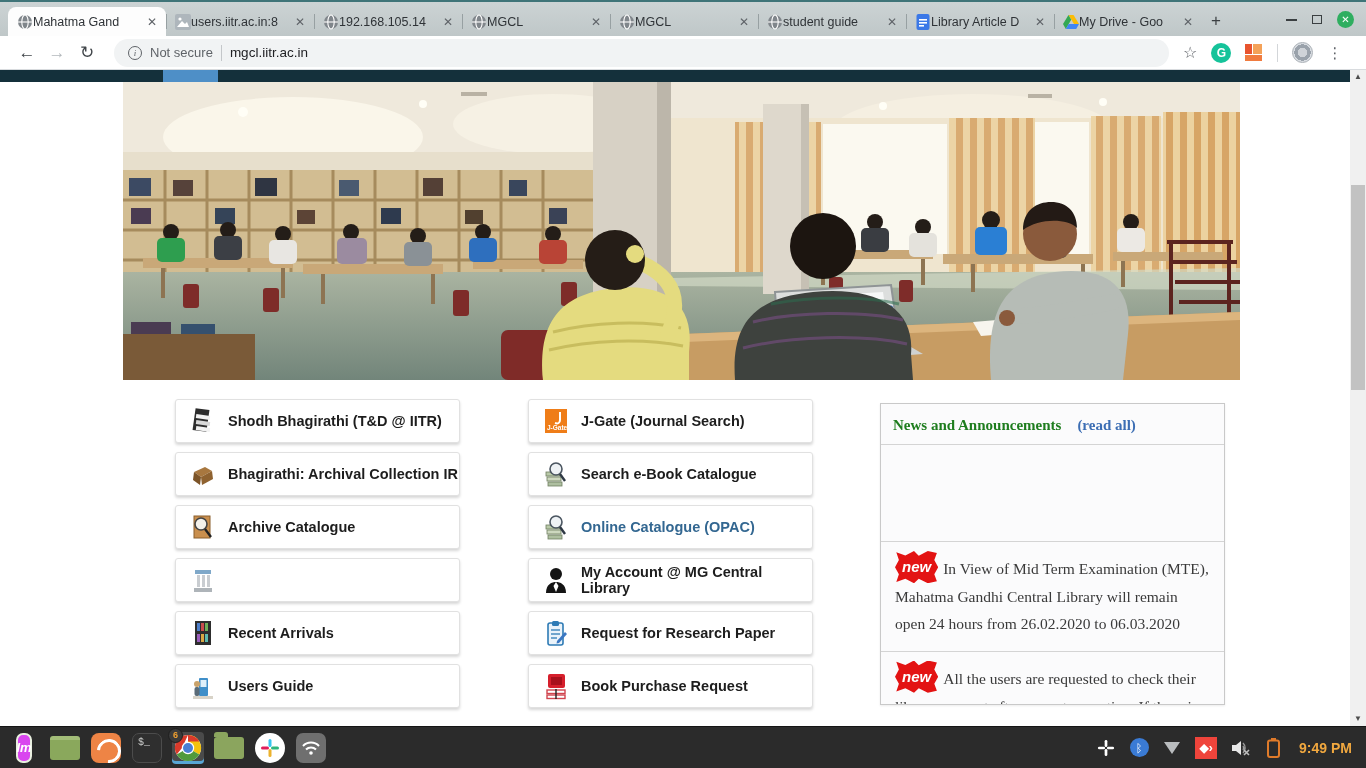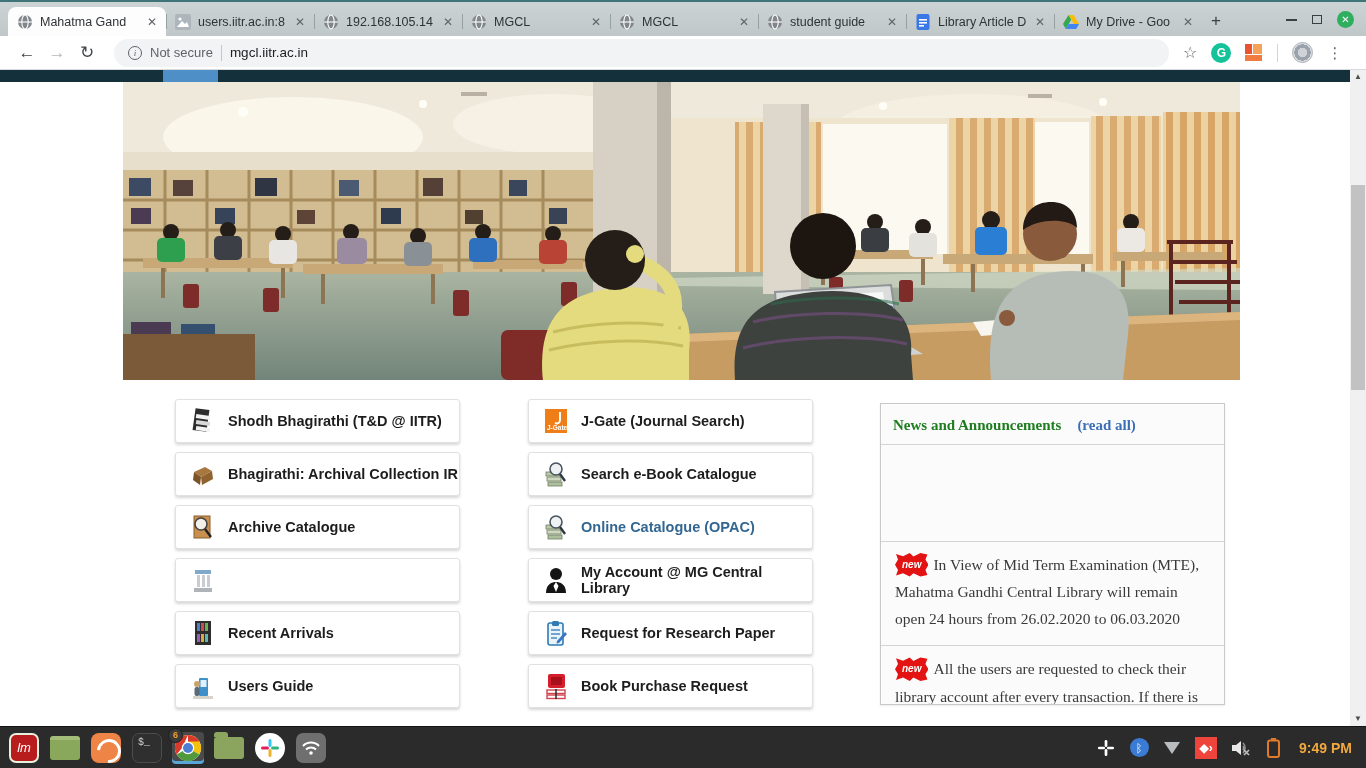--- a/index.html
+++ b/index.html
@@ -7,7 +7,7 @@
 
   
   #titlebar { height:36px; background:linear-gradient(#ccd3d4,#bfc7c8); border-top:2px solid #3f7478; display:flex; align-items:flex-end; padding-left:8px; position:relative; }
-  .tab { height:29px; display:flex; align-items:center; gap:7px; padding:0 9px; width:148px; font-size:12.5px; color:#2f3337; position:relative; }
+  .tab { height:29px; display:flex; align-items:center; padding:0 9px; width:148px; font-size:12.5px; color:#2f3337; position:relative; }
   .tab.active { background:#fdfdfd; border-radius:8px 8px 0 0; width:158px; }
   .tab:not(.active):not(:first-child)::before { content:""; position:absolute; left:0; top:7px; height:15px; width:1px; background:#97a0a2; }
   .tab-title { flex:1; overflow:hidden; white-space:nowrap; }

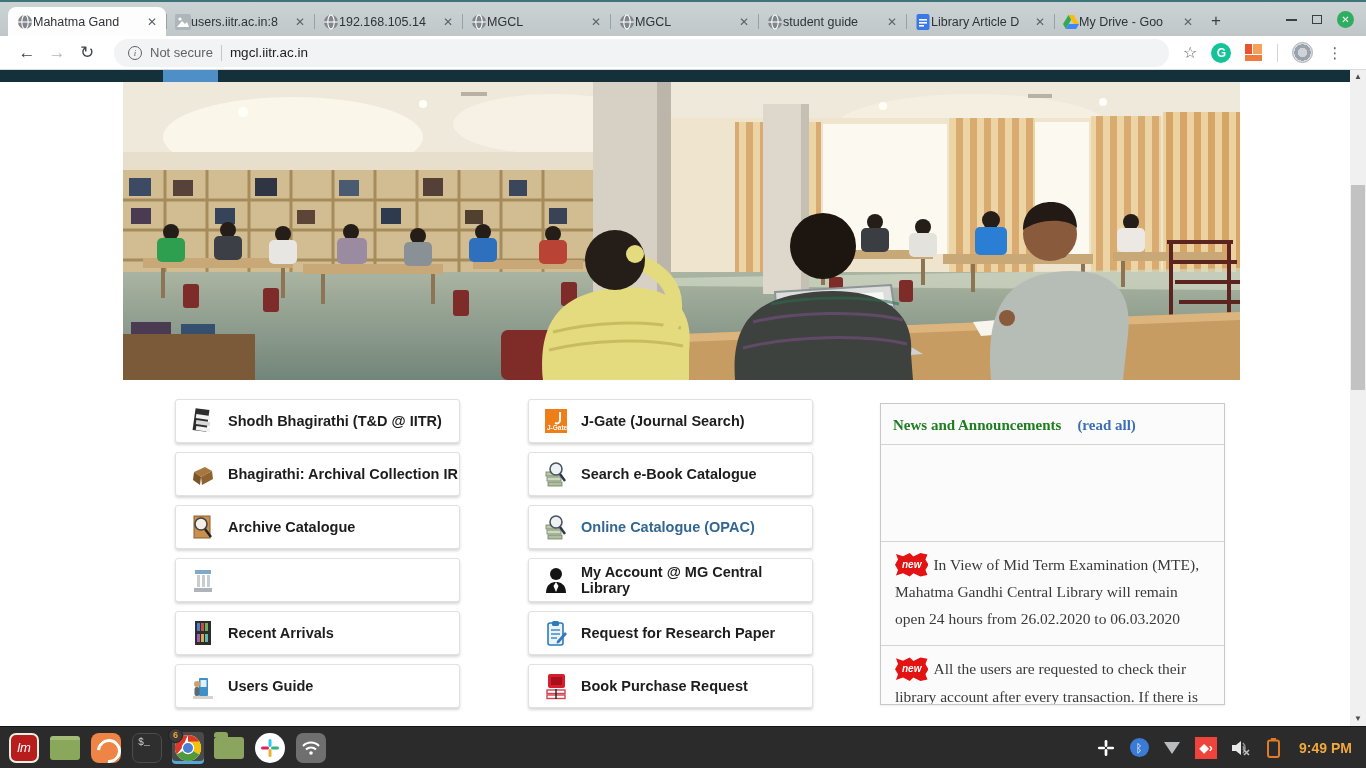--- a/index.html
+++ b/index.html
@@ -54,7 +54,7 @@
   #news-readall { color:#3c6eb4; cursor:pointer; }
   #news-spacer { height:96px; }
   .news-item { padding:9px 14px 13px; font-size:15.5px; line-height:1.75; color:#3a3a3a; border-top:1px solid #d4d4d4; }
-  .new-badge { display:inline-block; background:#e31313; color:#fff; font-family:"Liberation Sans",sans-serif; font-size:10px; font-weight:bold; font-style:italic; padding:3px 7px; margin-right:5px; vertical-align:2px;
+  .new-badge { display:inline-block; background:#e31313; color:#fff; font-family:"Liberation Sans",sans-serif; font-size:15px; font-weight:bold; font-style:italic; padding:3px 7px; margin-right:5px; vertical-align:2px;
     clip-path:polygon(0% 50%,9% 28%,3% 4%,24% 14%,44% 0%,55% 15%,76% 0%,97% 6%,91% 28%,100% 50%,91% 72%,97% 94%,76% 100%,55% 86%,44% 100%,24% 86%,3% 96%,9% 72%); }
 
   

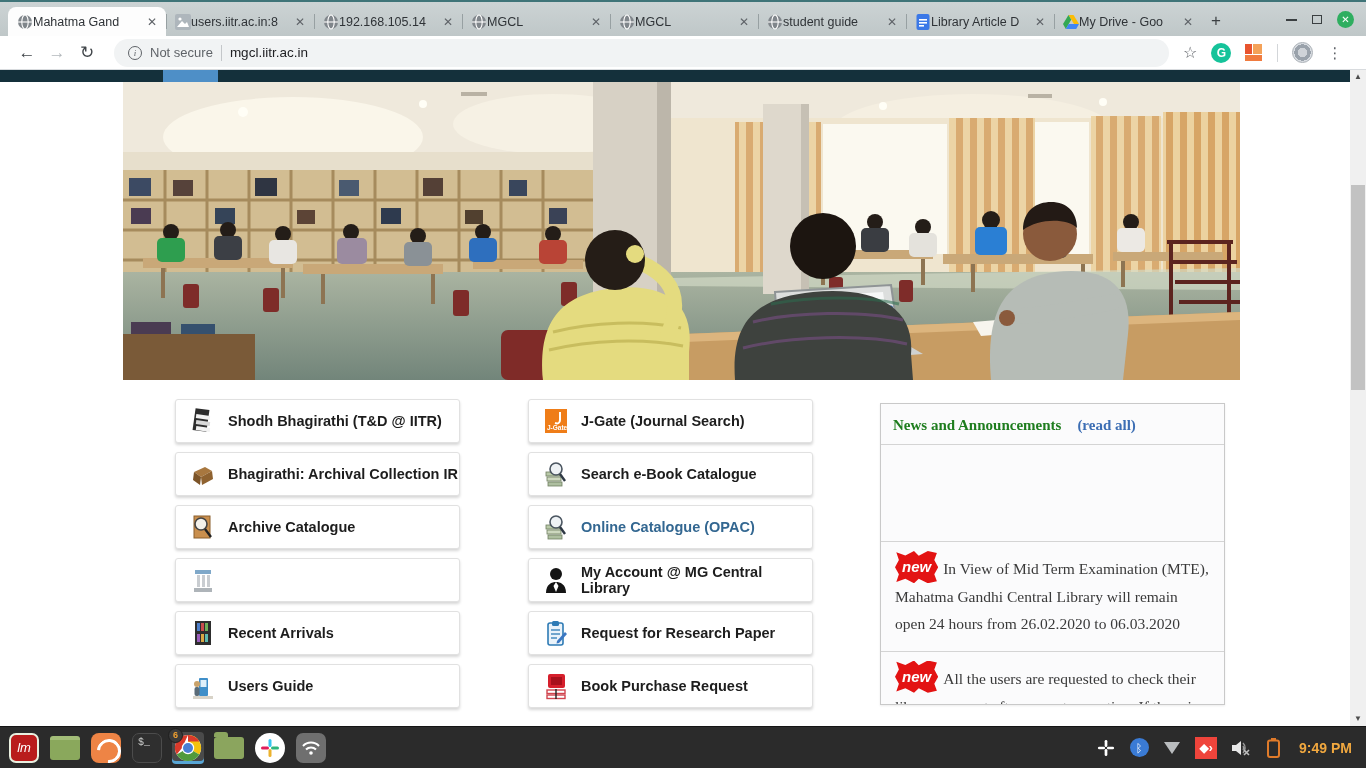--- a/index.html
+++ b/index.html
@@ -66,7 +66,7 @@
   
   #taskbar { position:absolute; bottom:0; left:0; width:100%; height:42px; background:#2b2b2b; border-top:1px solid #151515; display:flex; align-items:center; padding:0 8px; gap:9px; }
   .tb-launch { width:32px; height:32px; border-radius:6px; display:flex; align-items:center; justify-content:center; position:relative; flex:none; }
-  .mint-ic { background:#b91c1c; border:2px solid #e9f0e0; border-radius:7px; color:#fff; font-weight:normal; font-size:13px; font-style:italic; width:30px; height:30px; display:flex; align-items:center; justify-content:center; }
+  .mint-ic { background:#d946ef; border:2px solid #e9f0e0; border-radius:7px; color:#fff; font-weight:bold; font-size:13px; font-style:italic; width:16px; height:30px; display:flex; align-items:center; justify-content:center; }
   .desk-ic { width:30px; height:24px; background:#8aa85c; border-radius:3px; border-top:4px solid #a3bd78; }
   .ff-ic { width:30px; height:30px; border-radius:8px; background:#ee8445; position:relative; overflow:hidden; }
   .ff-ic::after { content:""; position:absolute; left:6px; top:6px; width:18px; height:18px; border-radius:50%; border:3px solid #fff; border-left-color:transparent; transform:rotate(-40deg); }

